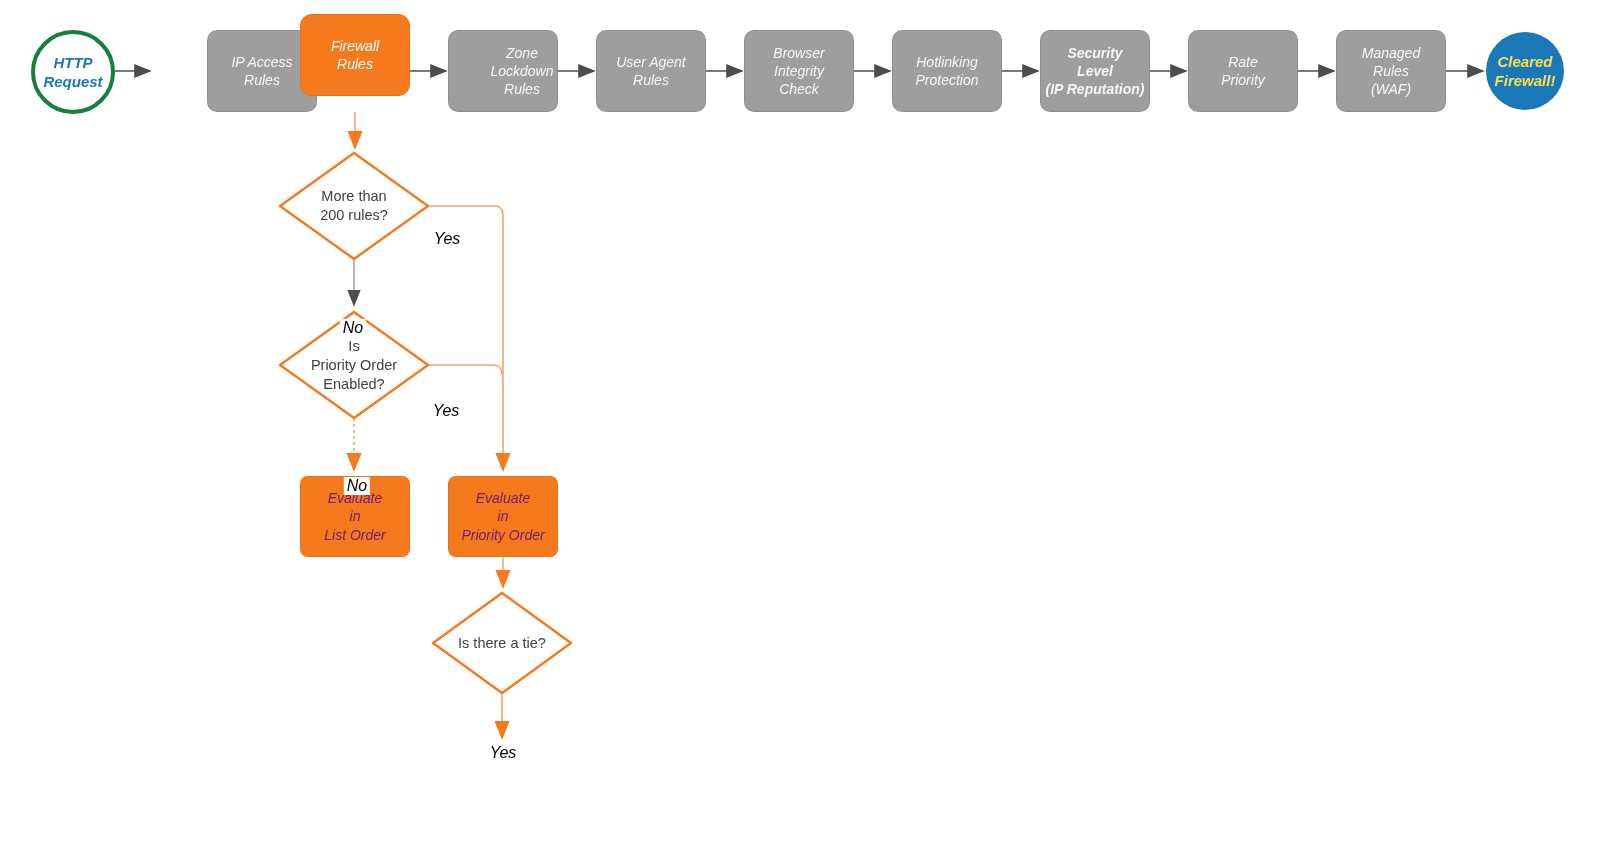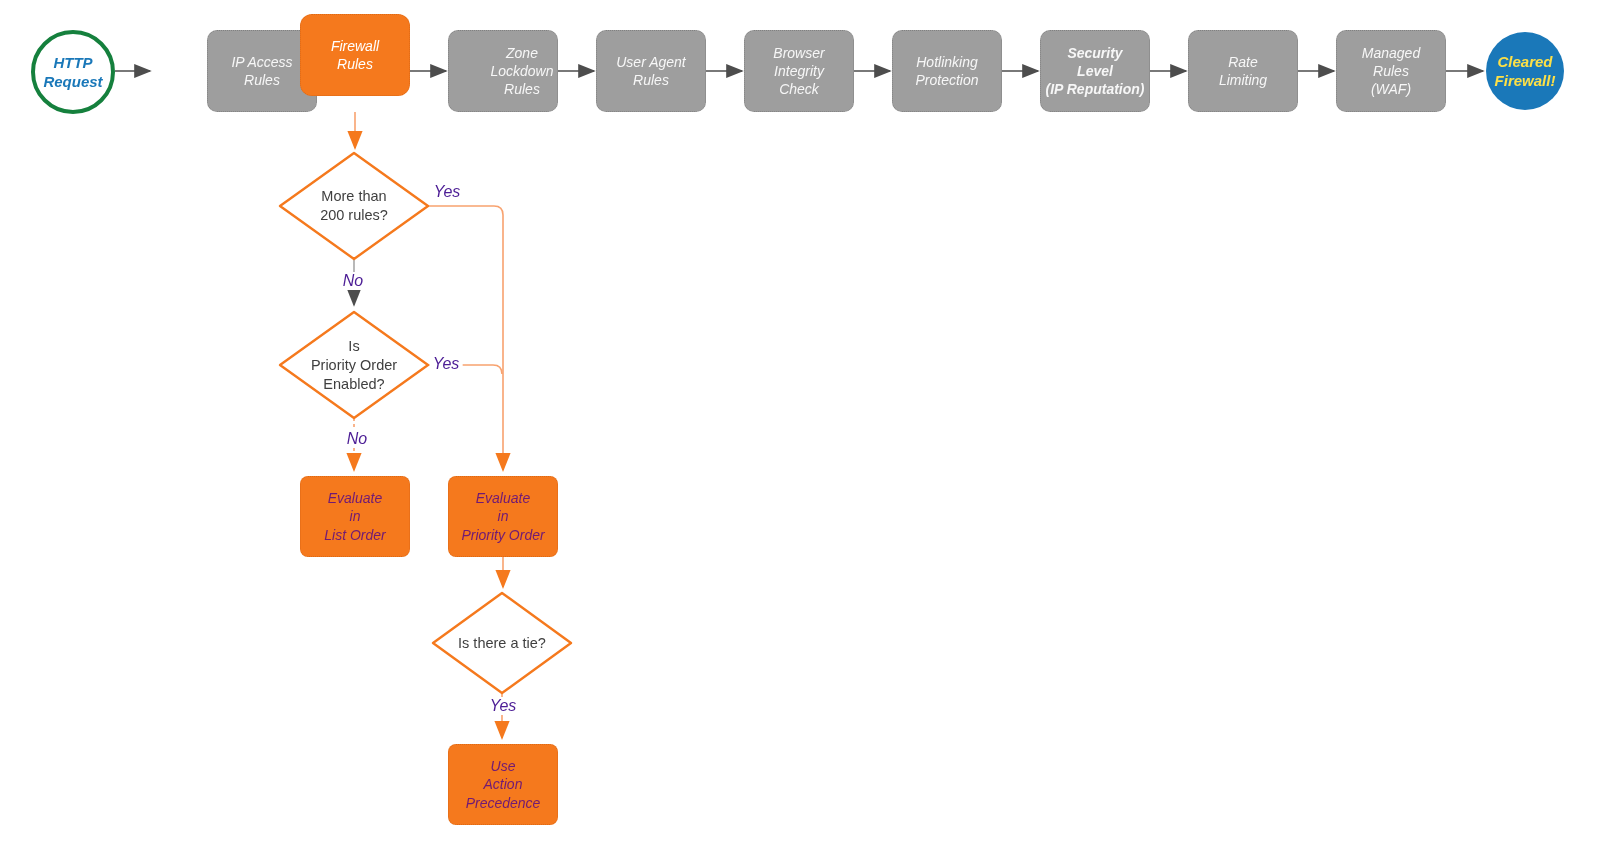--- a/index.html
+++ b/index.html
@@ -113,7 +113,7 @@
 Level
 (IP Reputation)</div>
   <div class="node pill" style="left:1188px;top:30px;">Rate
-Limiting</div>
+Priority</div>
   <div class="node pill" style="left:1336px;top:30px;">Managed
 Rules
 (WAF)</div>

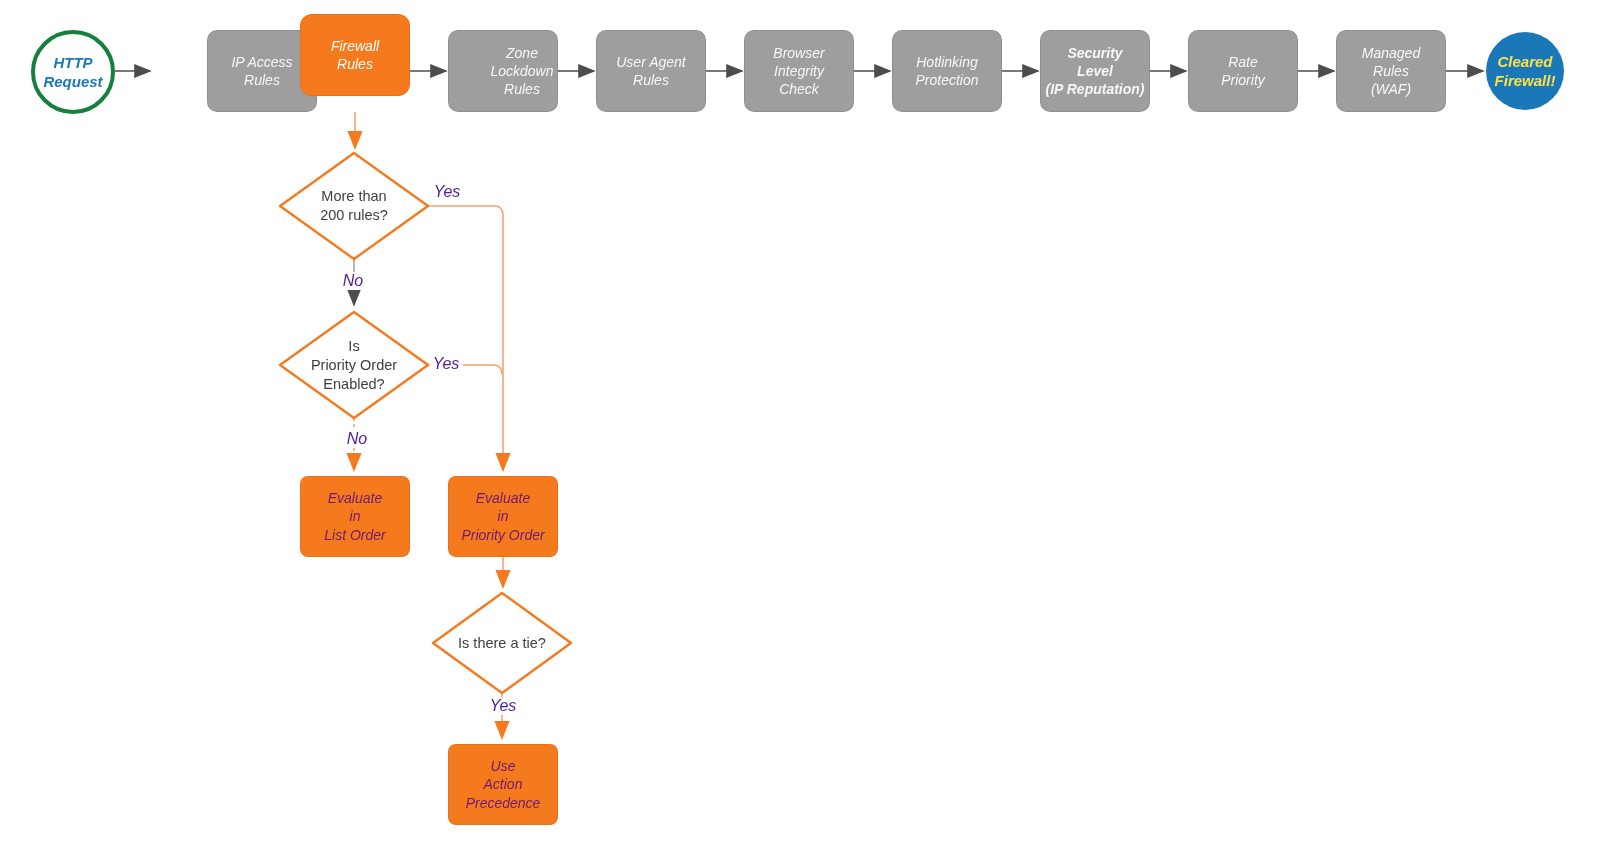--- a/index.html
+++ b/index.html
@@ -37,7 +37,7 @@
   }
   .edge-label{
     position:absolute;z-index:3;transform:translate(-50%,-50%);
-    font-style:italic;font-size:16px;color:#4c1d95;background:#FFFFFF;padding:0 3px;
+    font-style:italic;font-size:16px;color:#000000;background:#FFFFFF;padding:0 3px;margin-top:47px;
   }
 </style>
 </head>

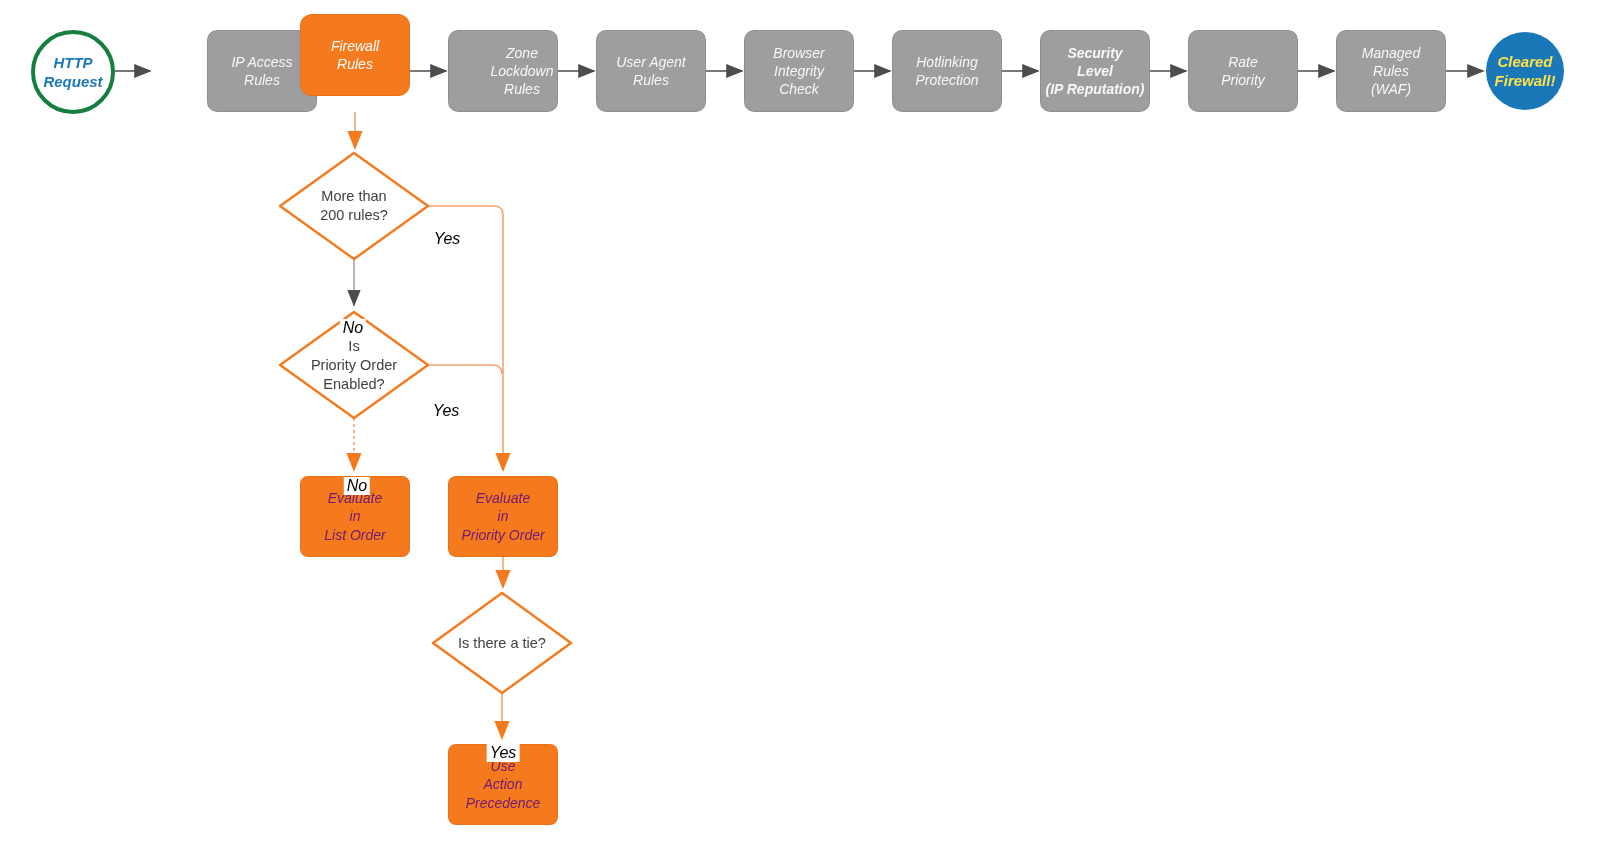--- a/index.html
+++ b/index.html
@@ -131,9 +131,6 @@
   <div class="node action" style="left:448px;top:476px;">Evaluate
 in
 Priority Order</div>
-  <div class="node action" style="left:448px;top:744px;">Use
-Action
-Precedence</div>
 
   <div class="edge-label" style="left:447px;top:192px;background:transparent;">Yes</div>
   <div class="edge-label" style="left:353px;top:281px;">No</div>

